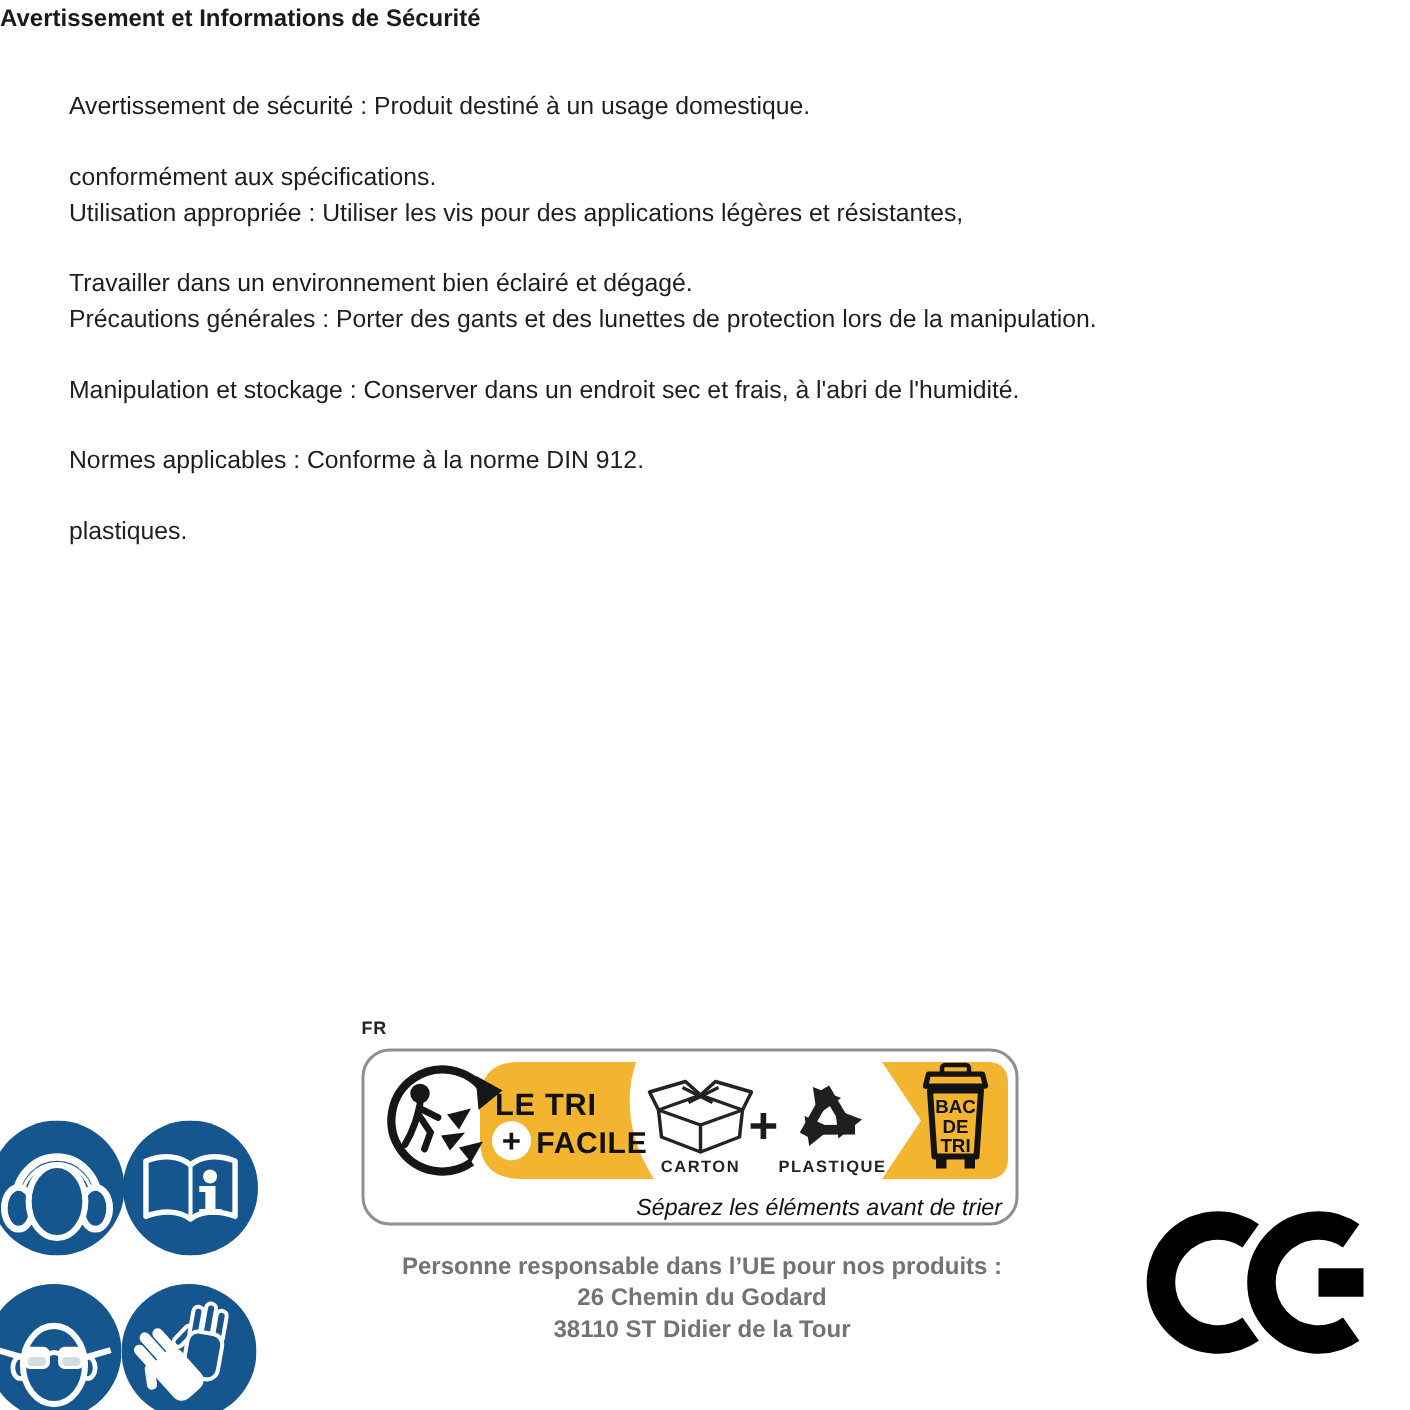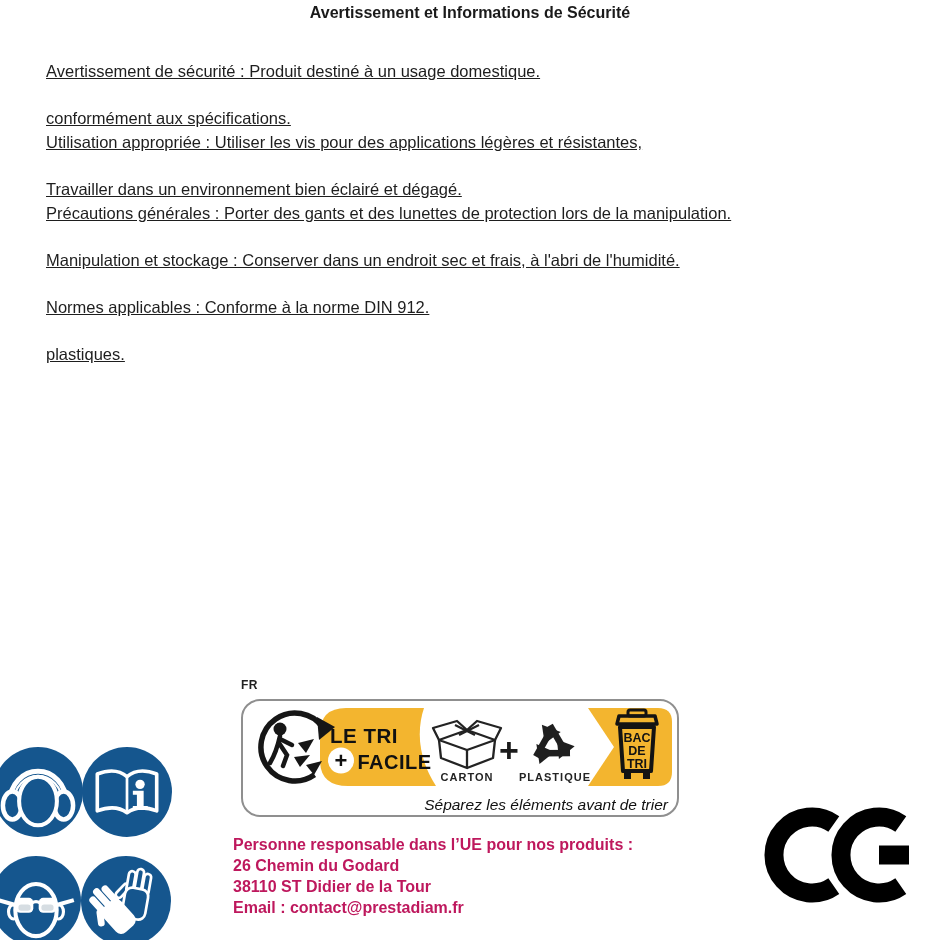--- a/index.html
+++ b/index.html
@@ -9,7 +9,7 @@
   }
   .page-title{
     position:absolute;top:4px;left:0;width:940px;margin:0;
-    text-align:center;font-size:16px;font-weight:bold;color:#1a1a1a;
+    text-align:left;font-size:16px;font-weight:bold;color:#1a1a1a;
   }
   .paras{position:absolute;top:59px;left:46px;width:860px;font-size:16.5px;line-height:24px;}
   .paras p{margin:0 0 23px 0;padding:0;}

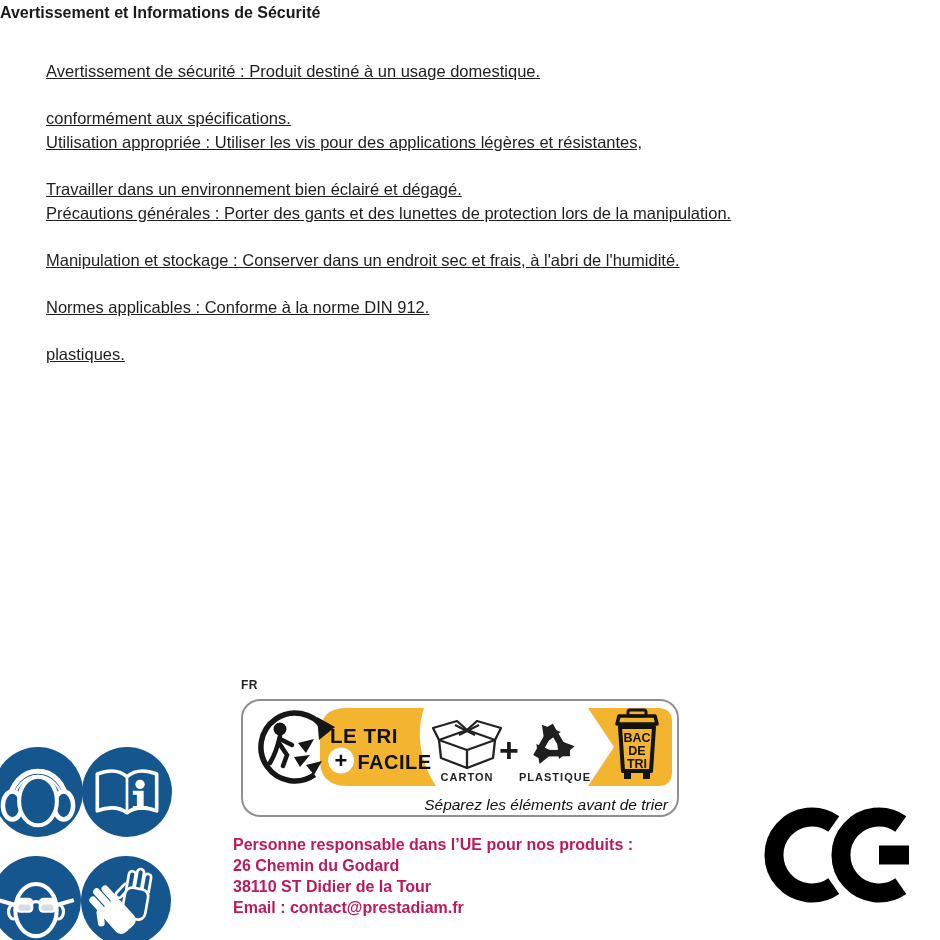--- a/index.html
+++ b/index.html
@@ -13,7 +13,7 @@
   }
   .paras{position:absolute;top:59px;left:46px;width:860px;font-size:16.5px;line-height:24px;}
   .paras p{margin:0 0 23px 0;padding:0;}
-  .ln{display:block;white-space:nowrap;text-decoration:underline;}
+  .ln{display:block;white-space:nowrap;}
   .fr-label{position:absolute;left:241px;top:678px;font-size:12px;font-weight:bold;color:#222;letter-spacing:.5px;}
   .tri-svg{position:absolute;left:240px;top:698px;}
   .resp{

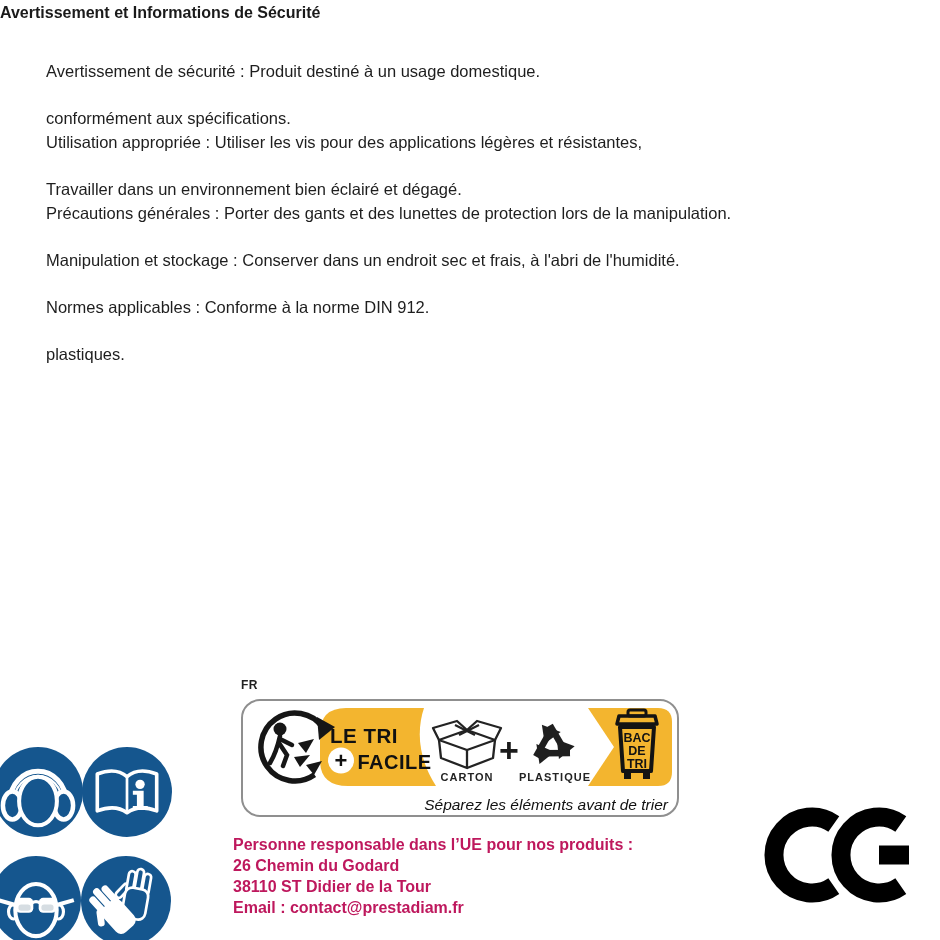--- a/index.html
+++ b/index.html
@@ -17,8 +17,8 @@
   .fr-label{position:absolute;left:241px;top:678px;font-size:12px;font-weight:bold;color:#222;letter-spacing:.5px;}
   .tri-svg{position:absolute;left:240px;top:698px;}
   .resp{
-    position:absolute;left:233px;top:834px;width:470px;text-align:left;
-    font-weight:bold;font-size:16px;line-height:21px;color:#be185d;
+    position:absolute;left:233px;top:834px;width:470px;text-align:center;
+    font-weight:bold;font-size:16px;line-height:21px;color:#737373;
   }
   .ce-svg{position:absolute;left:760px;top:800px;}
   .micon{position:absolute;}

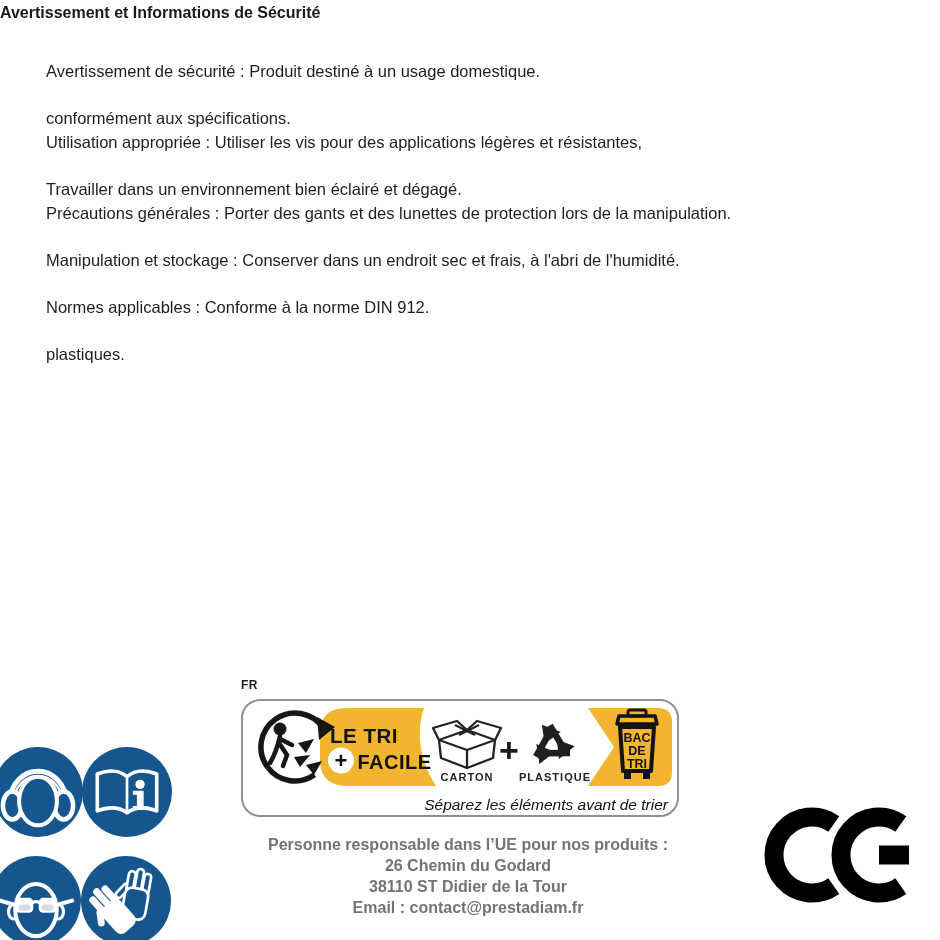--- a/index.html
+++ b/index.html
@@ -183,7 +183,6 @@
     <div>Personne responsable dans l’UE pour nos produits :</div>
     <div>26 Chemin du Godard</div>
     <div>38110 ST Didier de la Tour</div>
-    <div>Email : contact@prestadiam.fr</div>
   </div>
 
   <svg class="ce-svg" width="150" height="110" viewBox="0 0 150 110">

